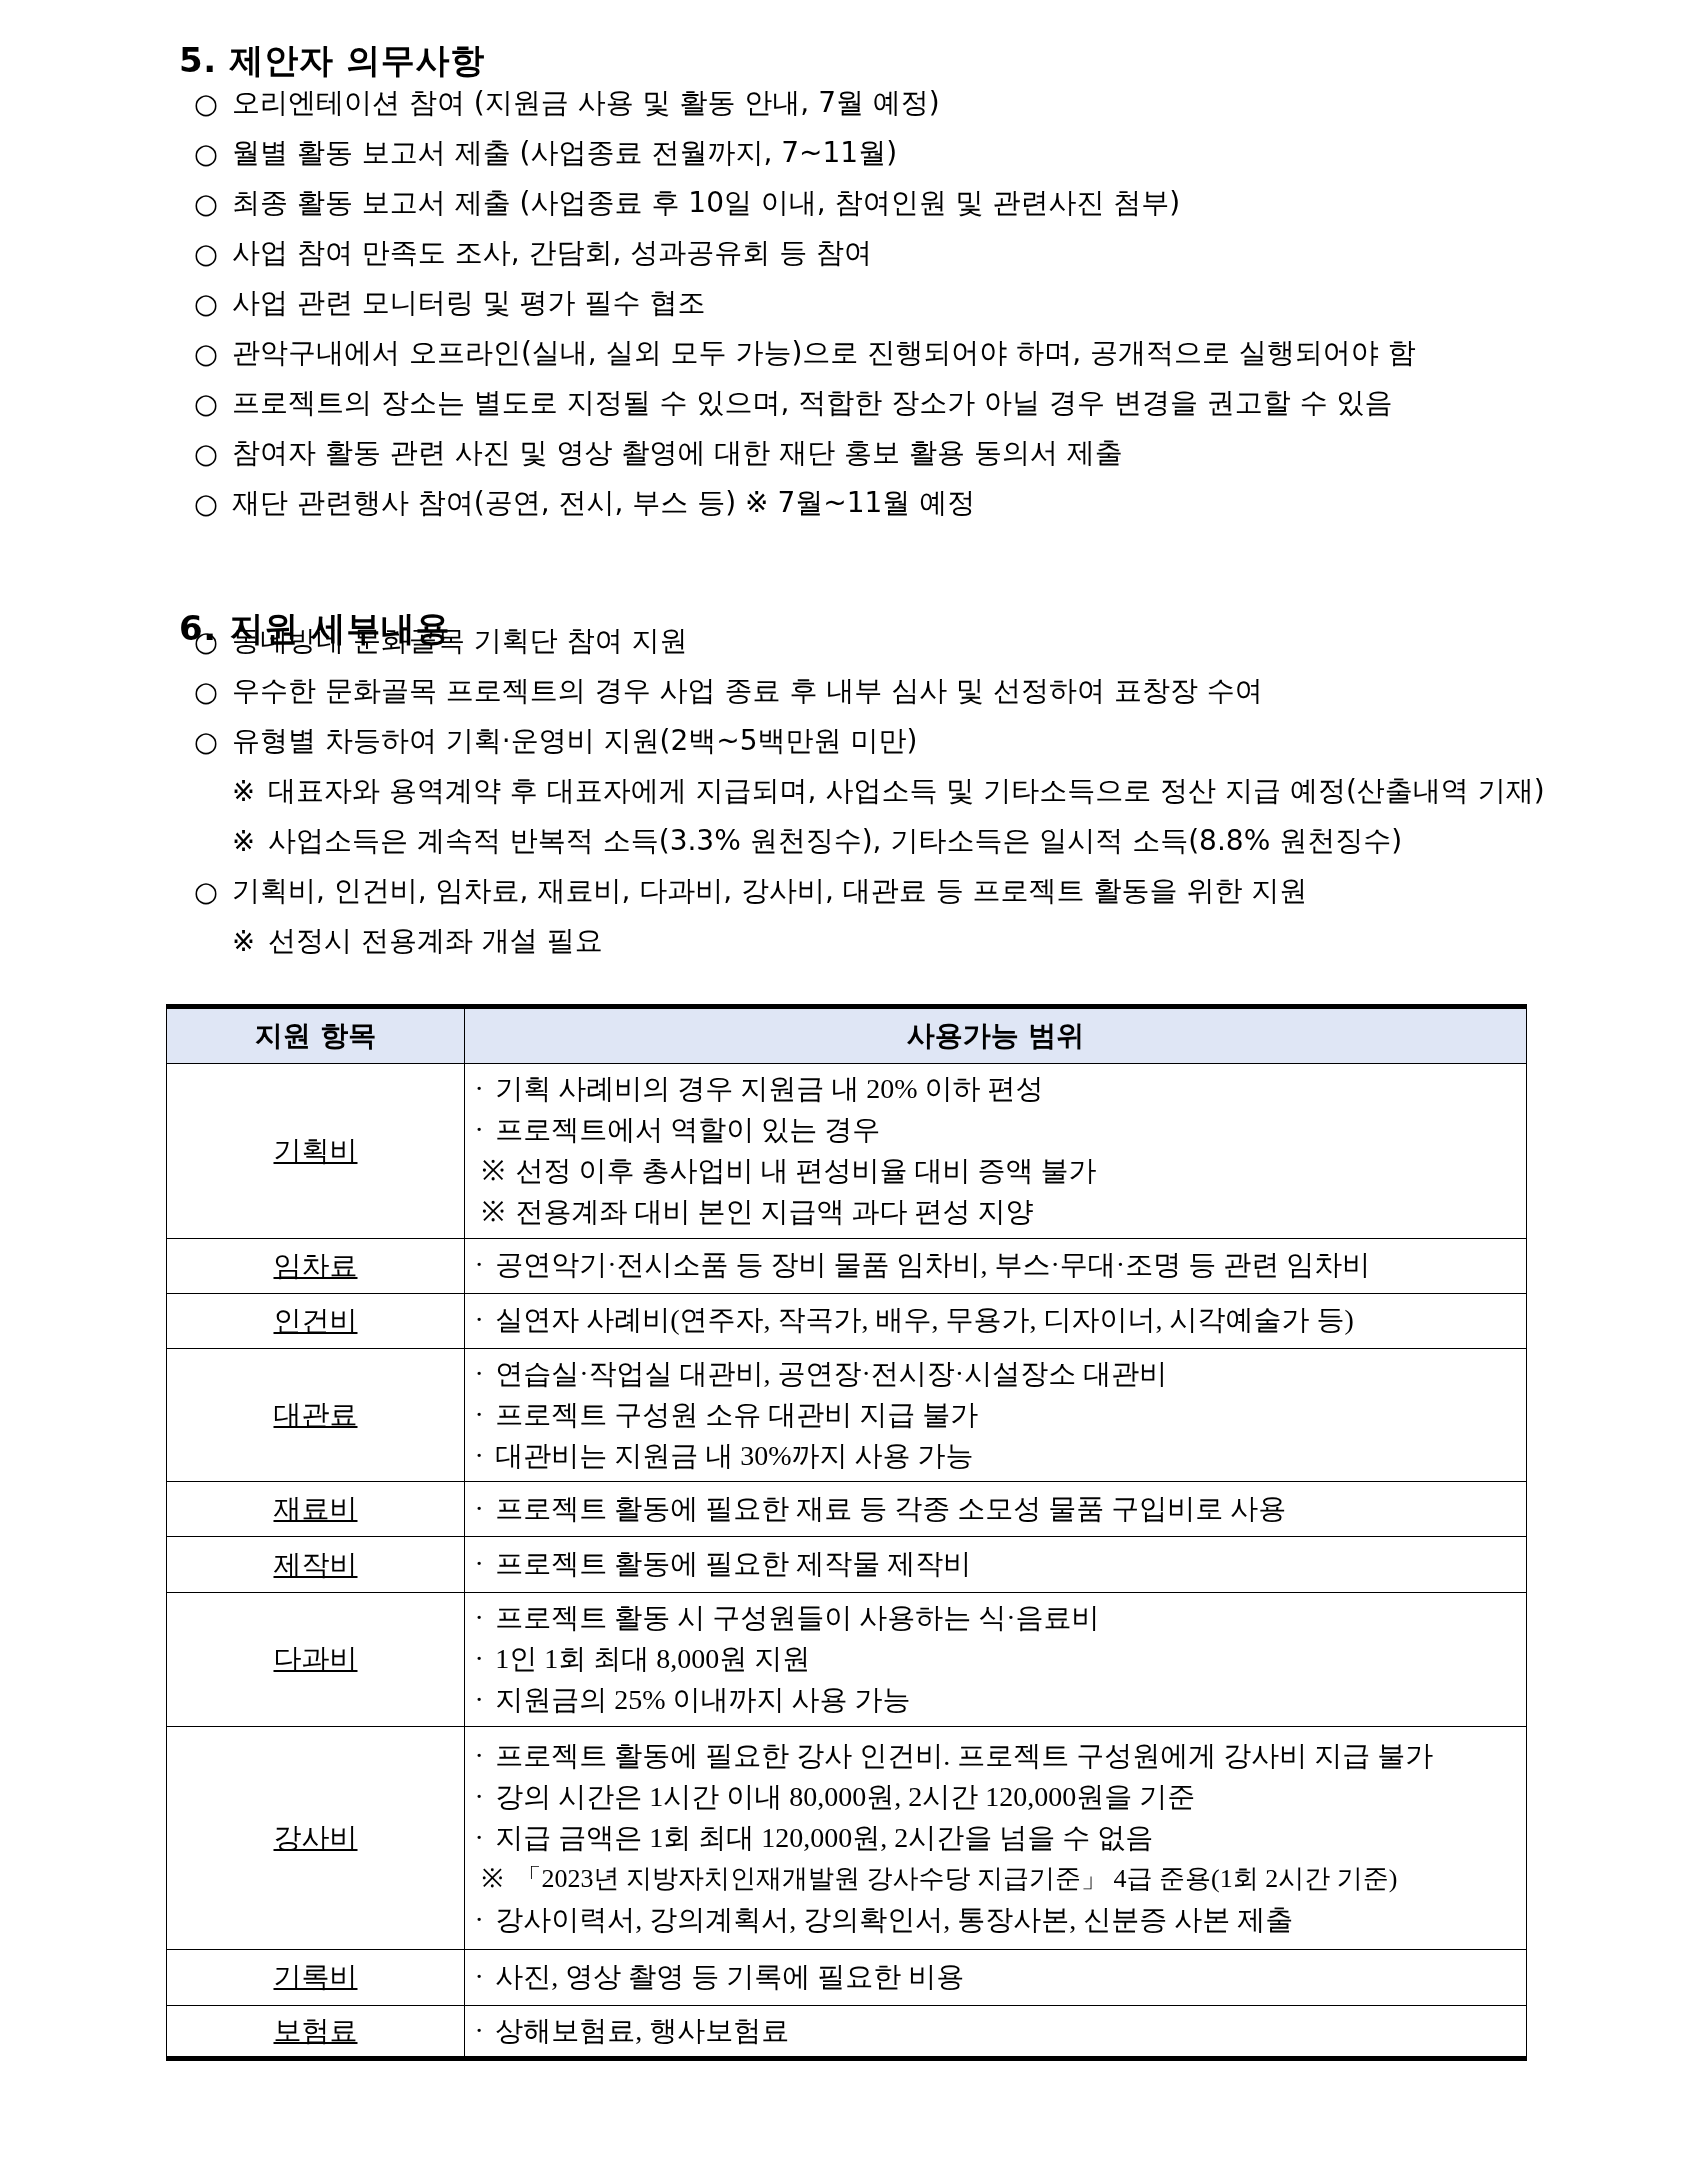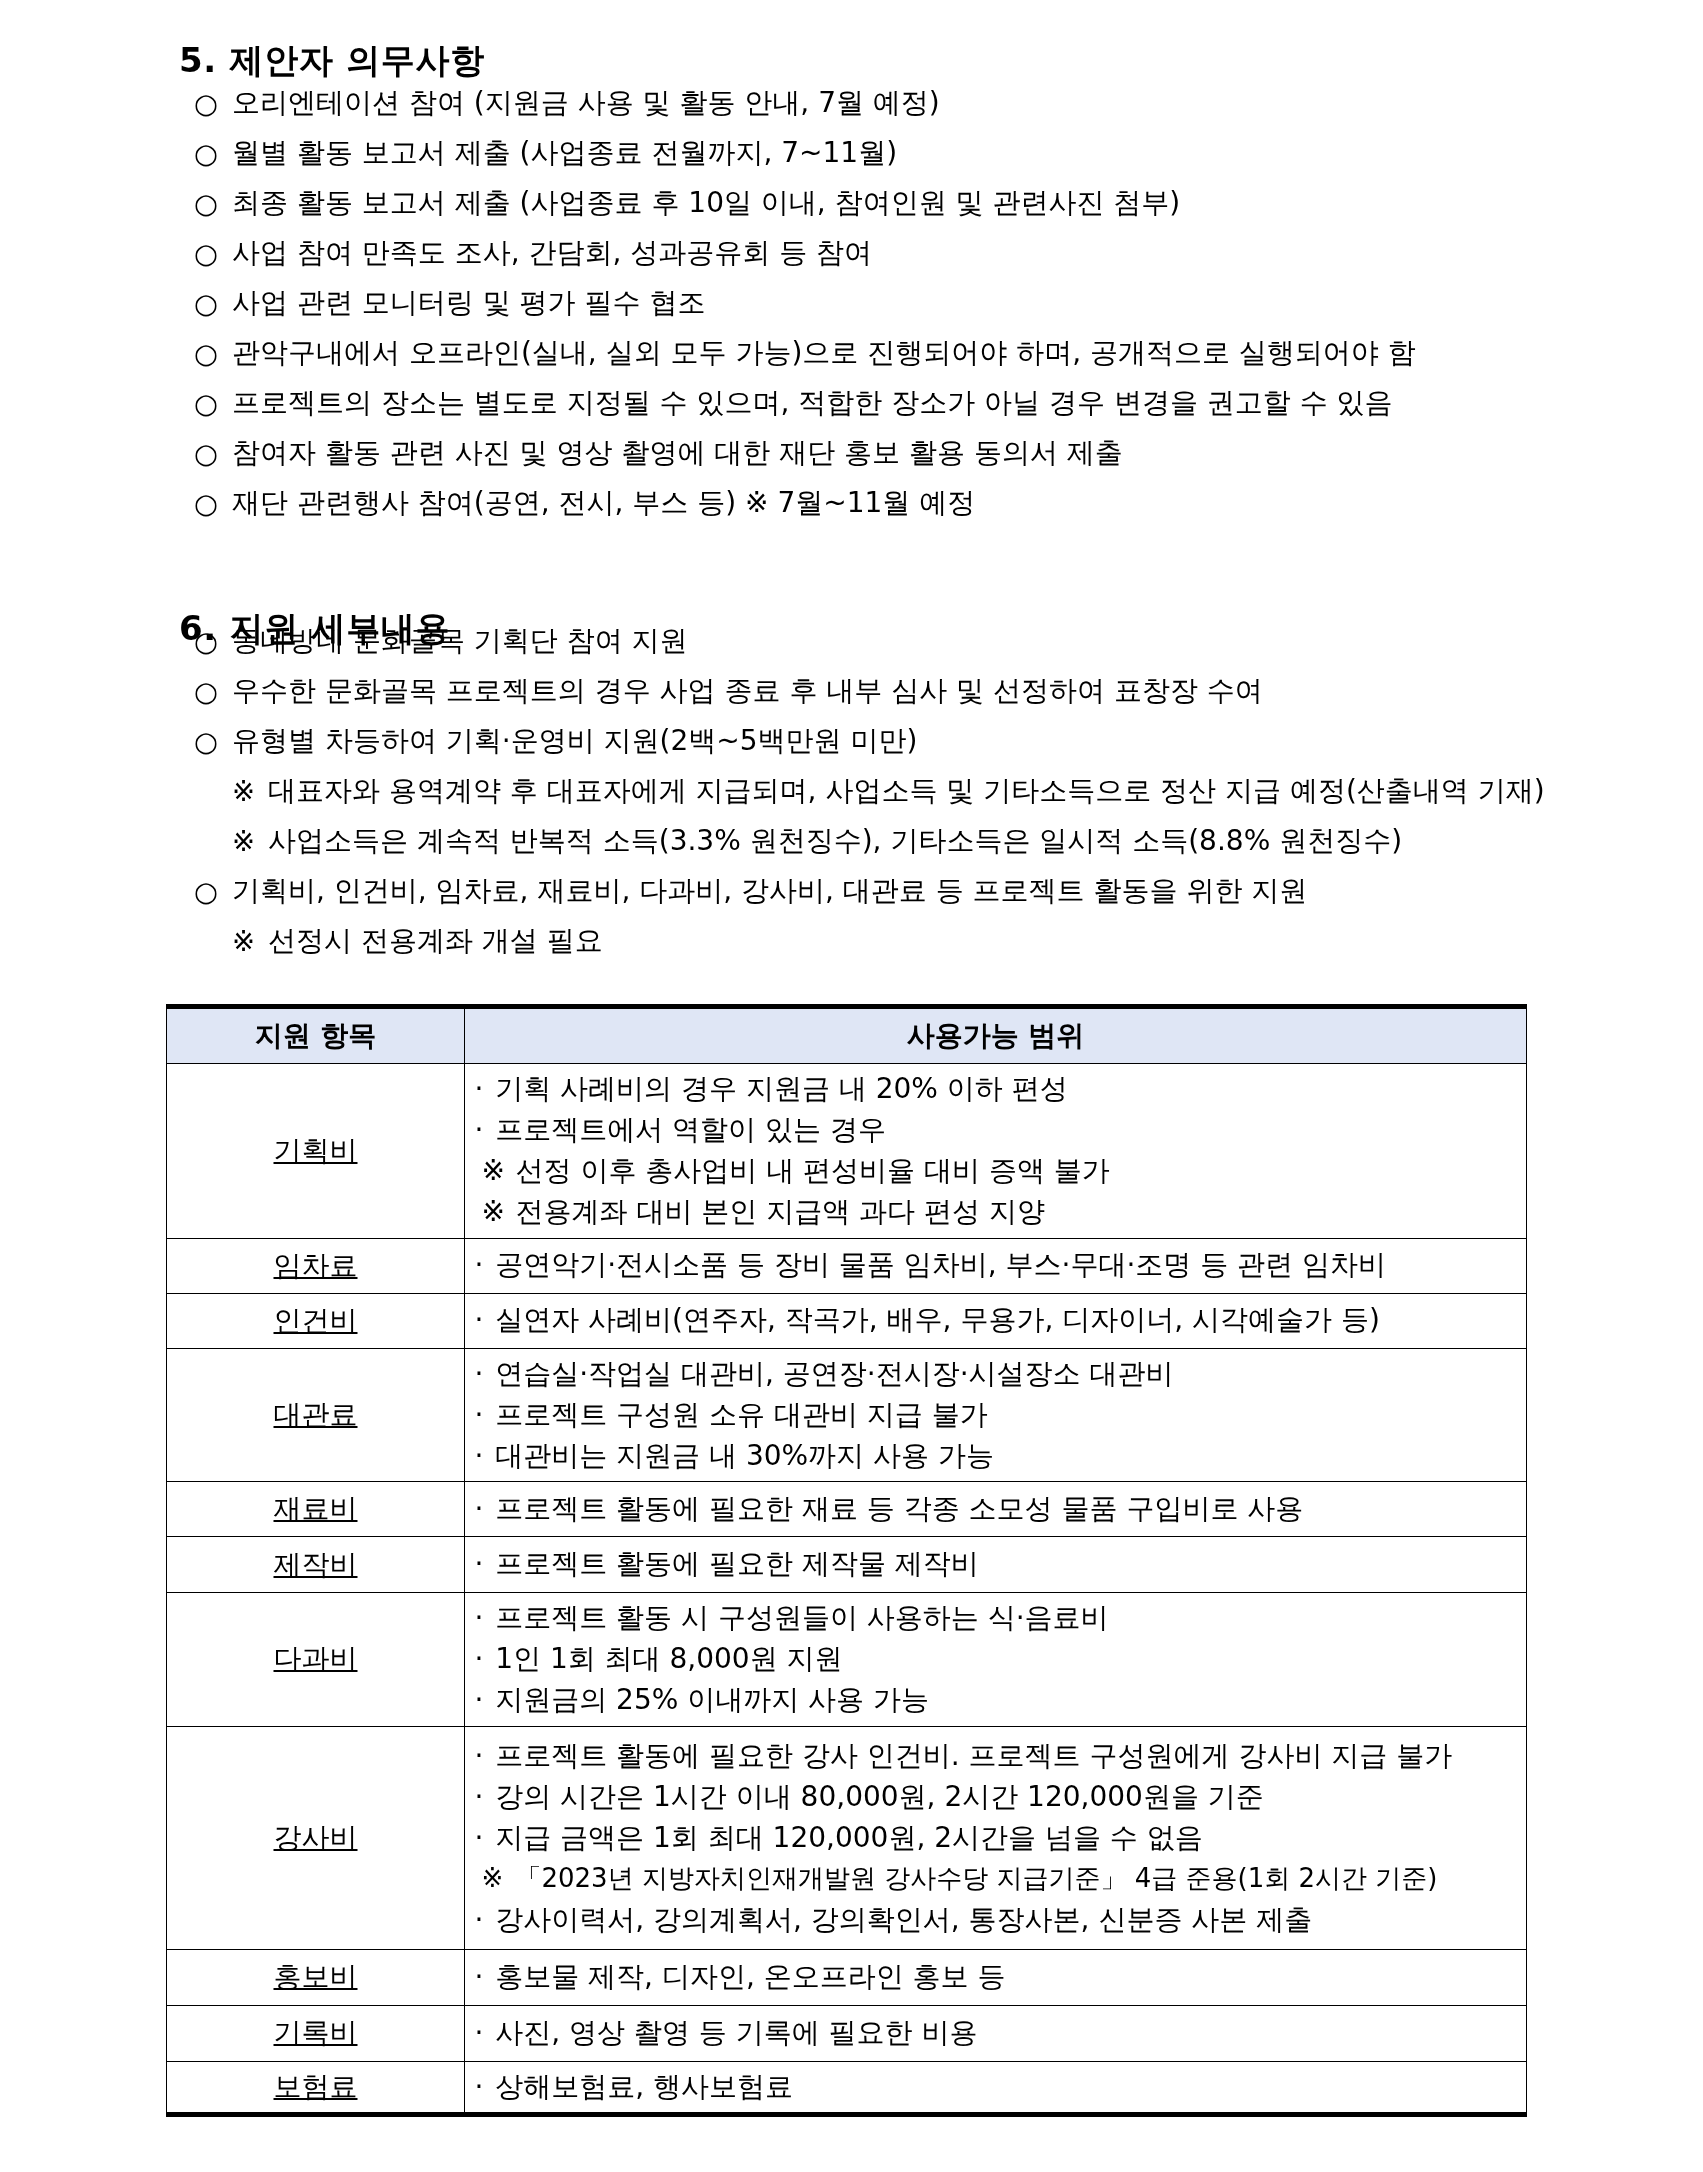--- a/index.html
+++ b/index.html
@@ -37,7 +37,7 @@
   }
   table.support td.item-name { text-align: center; vertical-align: middle; text-decoration: underline; }
   table.support td.scope { padding: 4.1px 9.6px 5.5px 9.6px; vertical-align: middle; }
-  .line { line-height: 41px; white-space: nowrap; }
+  .line { line-height: 41px; white-space: nowrap; font-family: Liberation Serif, serif; }
   .line.small { font-size: 26px; }
   .line .dot { display: inline-block; width: 20.6px; }
   .line .ref { display: inline-block; width: 34px; padding-left: 6.9px; }

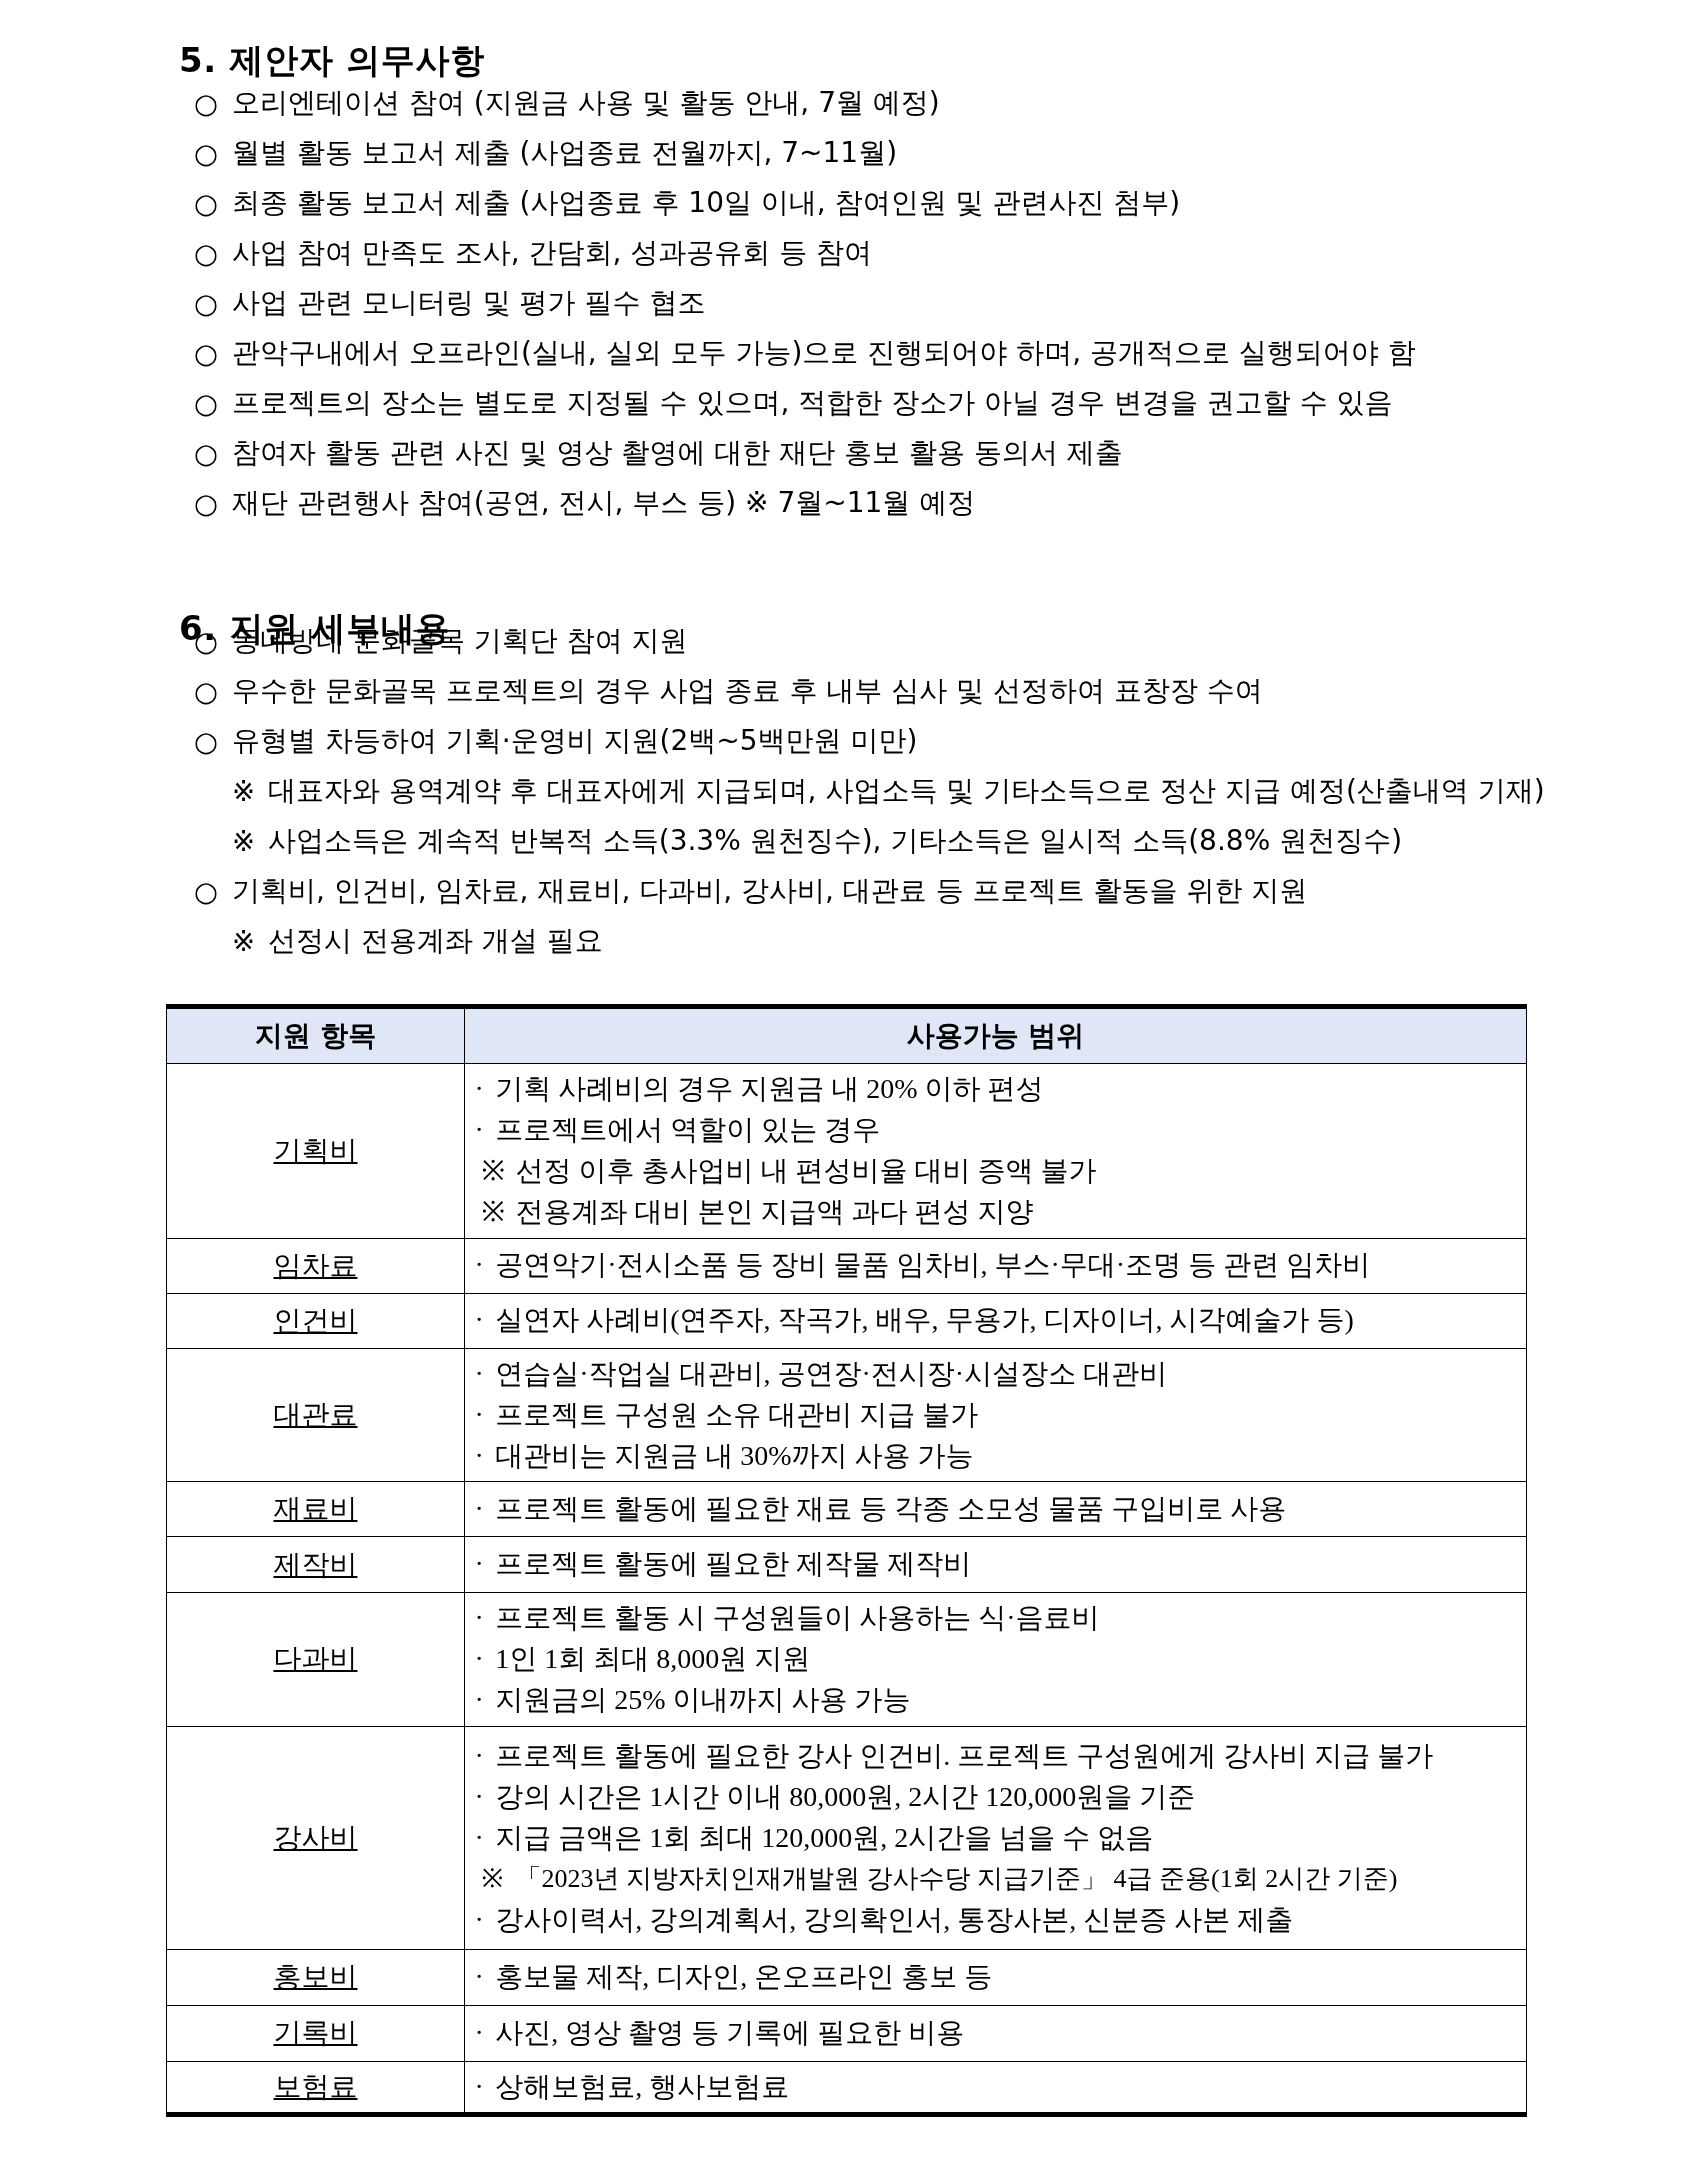--- a/index.html
+++ b/index.html
@@ -189,12 +189,6 @@
         </td>
       </tr>
       <tr style="height:56px">
-        <td class="item-name">홍보비</td>
-        <td class="scope">
-          <div class="line"><span class="dot">·</span><span>홍보물 제작, 디자인, 온오프라인 홍보 등</span></div>
-        </td>
-      </tr>
-      <tr style="height:56px">
         <td class="item-name">기록비</td>
         <td class="scope">
           <div class="line"><span class="dot">·</span><span>사진, 영상 촬영 등 기록에 필요한 비용</span></div>

